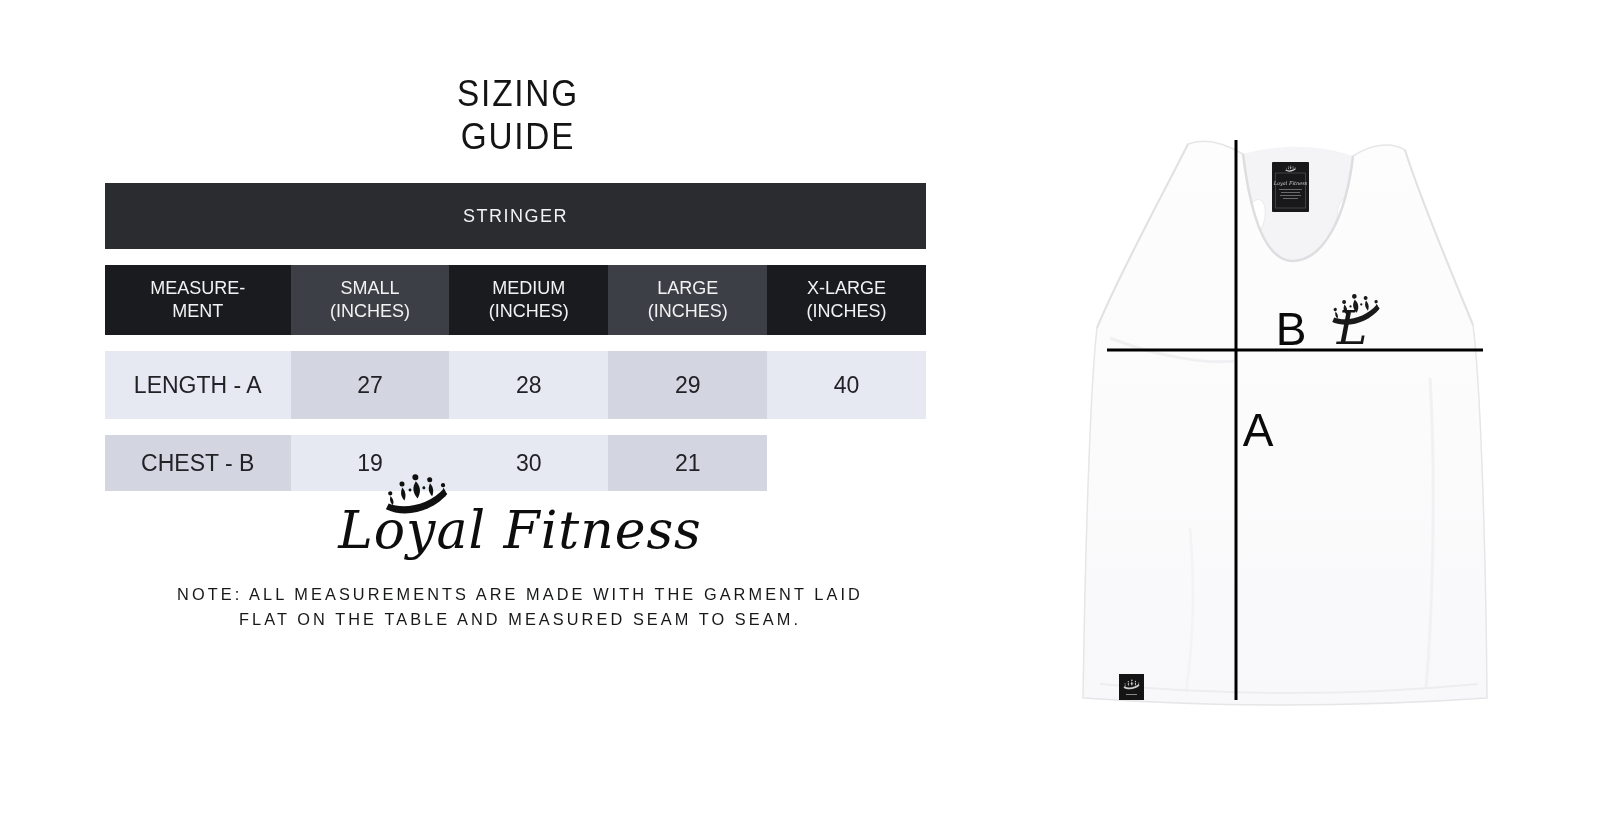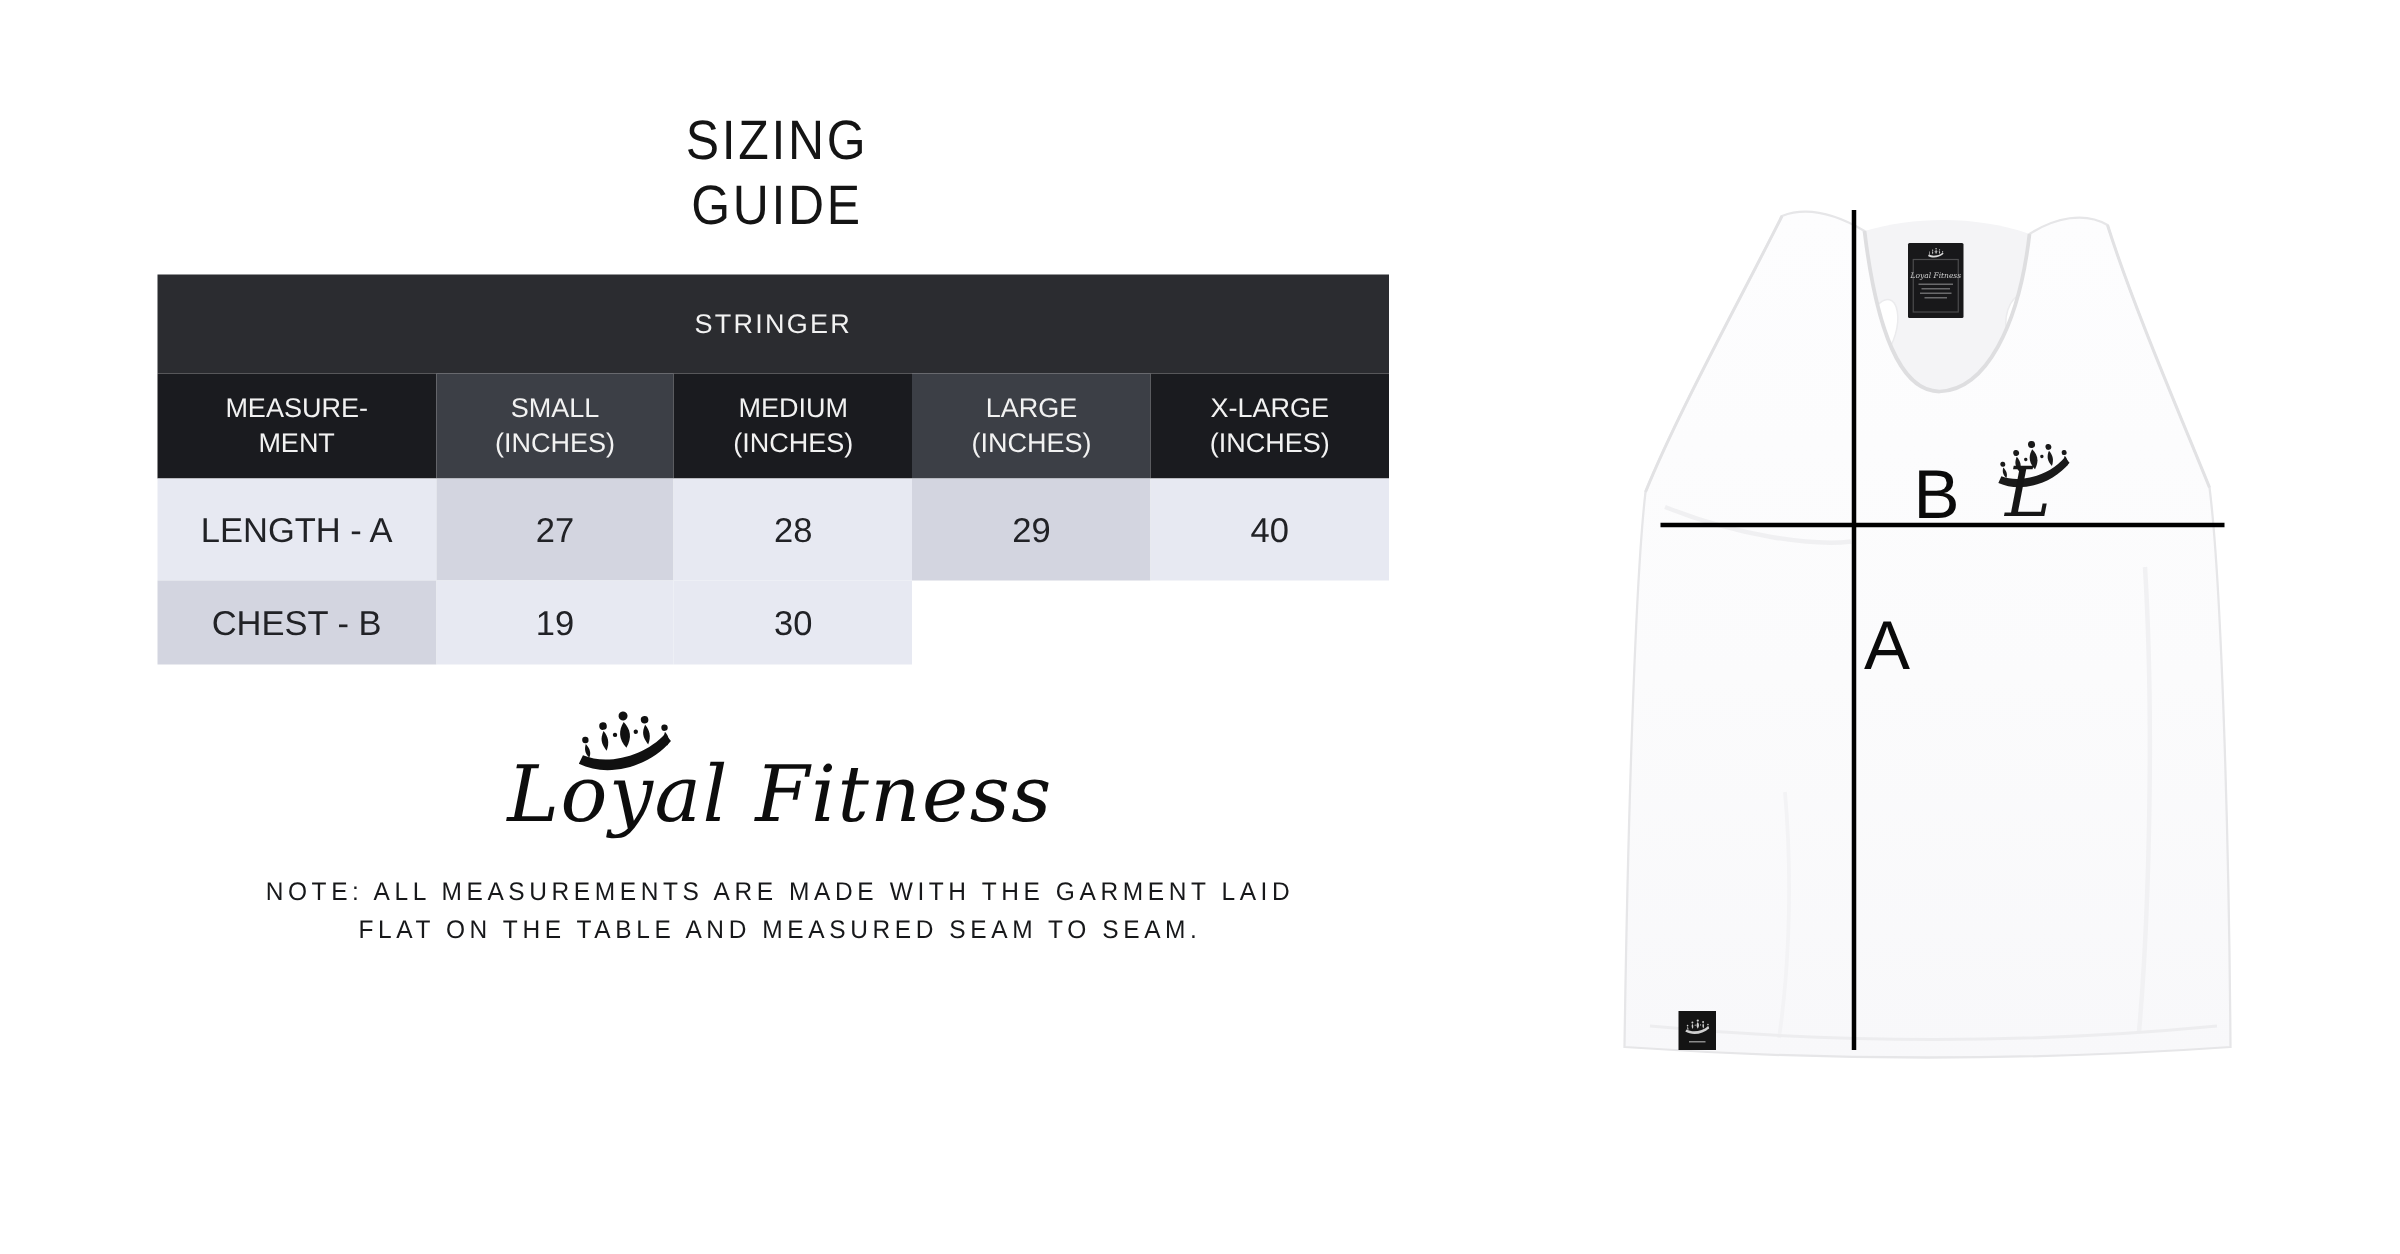--- a/index.html
+++ b/index.html
@@ -15,7 +15,7 @@
   .size-table{position:absolute;left:105px;top:183px;width:821px;color:#212226;}
   .t-band{height:66px;background:#2b2c30;color:#f2f2f2;display:flex;align-items:center;
           justify-content:center;font-size:18px;letter-spacing:1.5px;}
-  .t-row{display:flex;}
+  .t-row{display:flex;margin-top:16px;}
   .t-cell{display:flex;align-items:center;justify-content:center;text-align:center;
           white-space:pre-line;line-height:23px;}
   .c0{width:22.6%;} .c1,.c2,.c3,.c4{width:19.35%;}

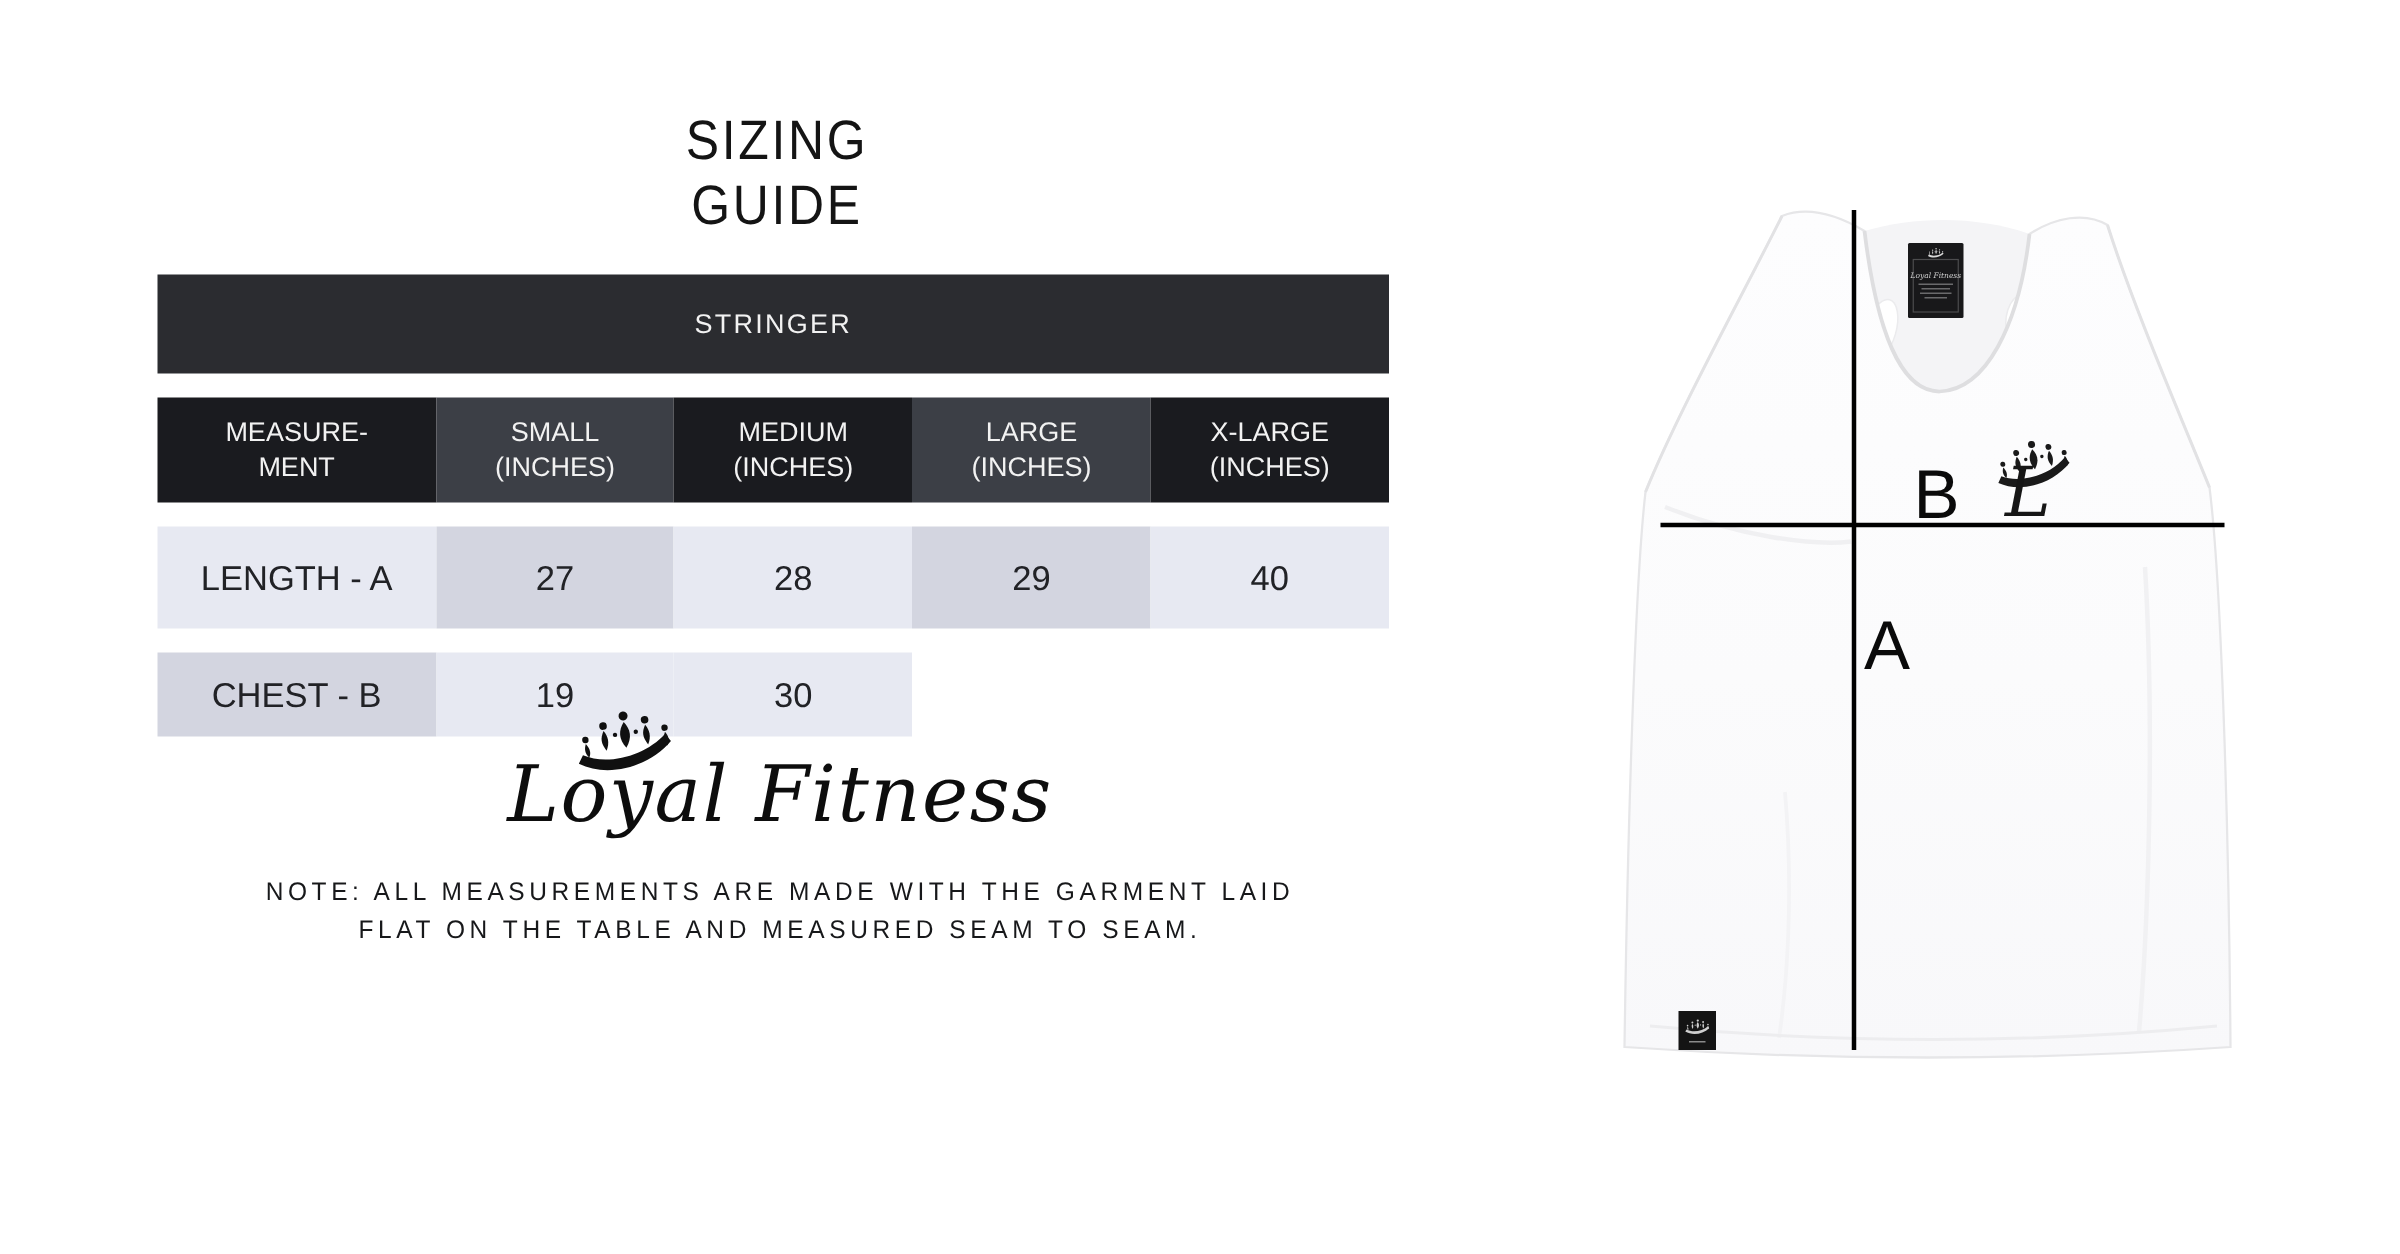--- a/index.html
+++ b/index.html
@@ -95,6 +95,7 @@
       <div class="t-cell c0 cl-dark">CHEST - B</div>
       <div class="t-cell c1 cl-light">19</div>
       <div class="t-cell c3 cl-light">30</div>
+      <div class="t-cell c4 cl-dark">21</div>
     </div>
   </div>
 

